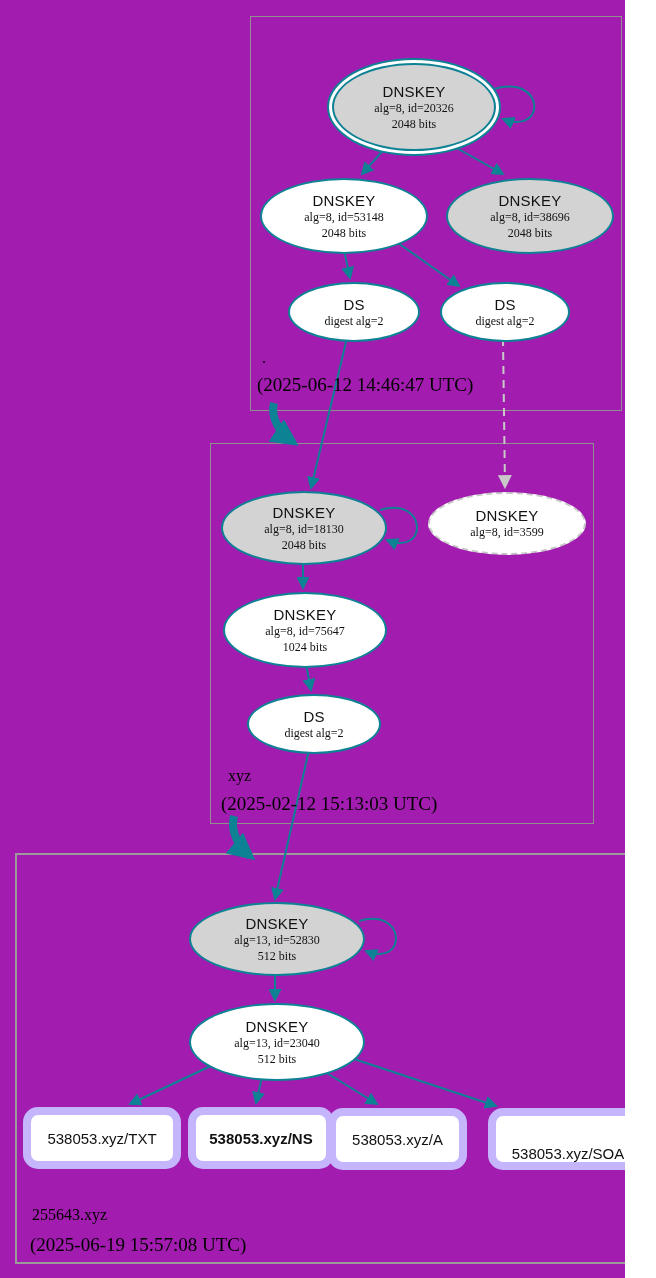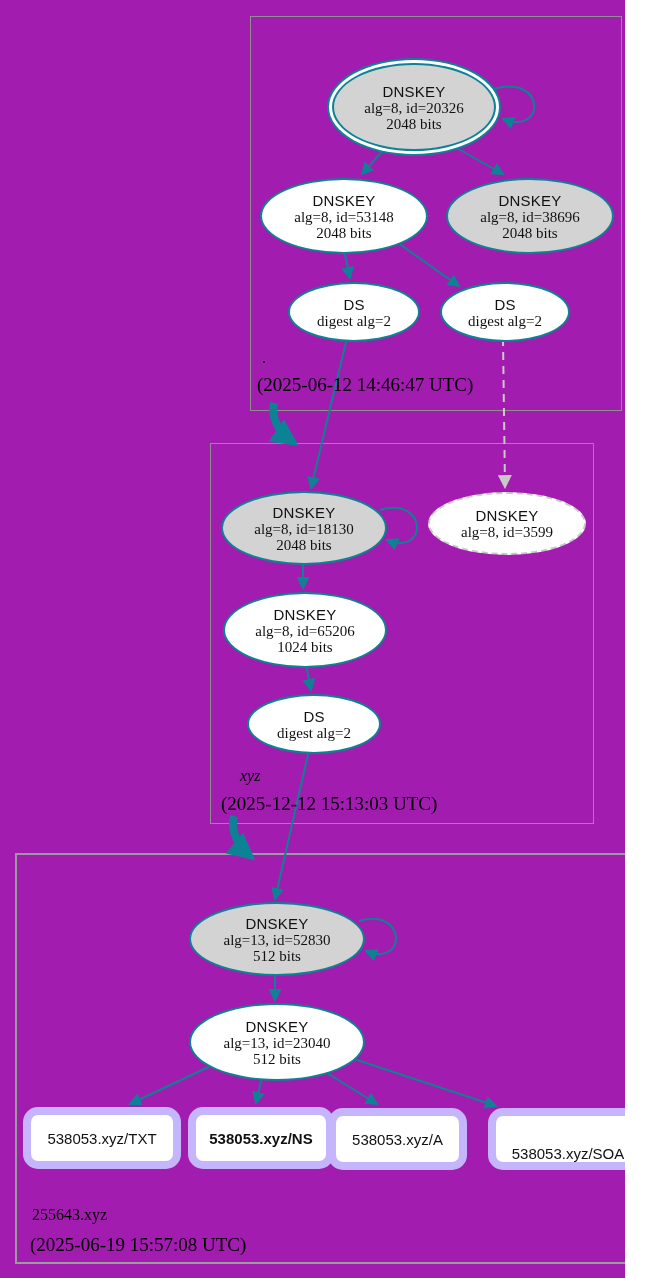--- a/index.html
+++ b/index.html
@@ -17,7 +17,7 @@
   .ellipse.dashed{border:2px dashed #c9c9c9;background:#fff;}
   .rrset{border-radius:15px;background:#fff;border:8px solid #c4b5fd;}
   .ntitle{font-size:15px;line-height:17px;letter-spacing:.2px;}
-  .ndetail,.nbits{font-family:"Liberation Serif",serif;font-size:15px;line-height:16px;}
+  .ndetail,.nbits{font-family:"Liberation Serif",serif;font-size:12px;line-height:16px;}
   .rrlabel{font-size:15px;}
   .zlabel{position:absolute;z-index:10;font-family:"Liberation Serif",serif;font-size:16px;color:#000;}
   .zts{position:absolute;z-index:10;font-family:"Liberation Serif",serif;font-size:19px;color:#000;}

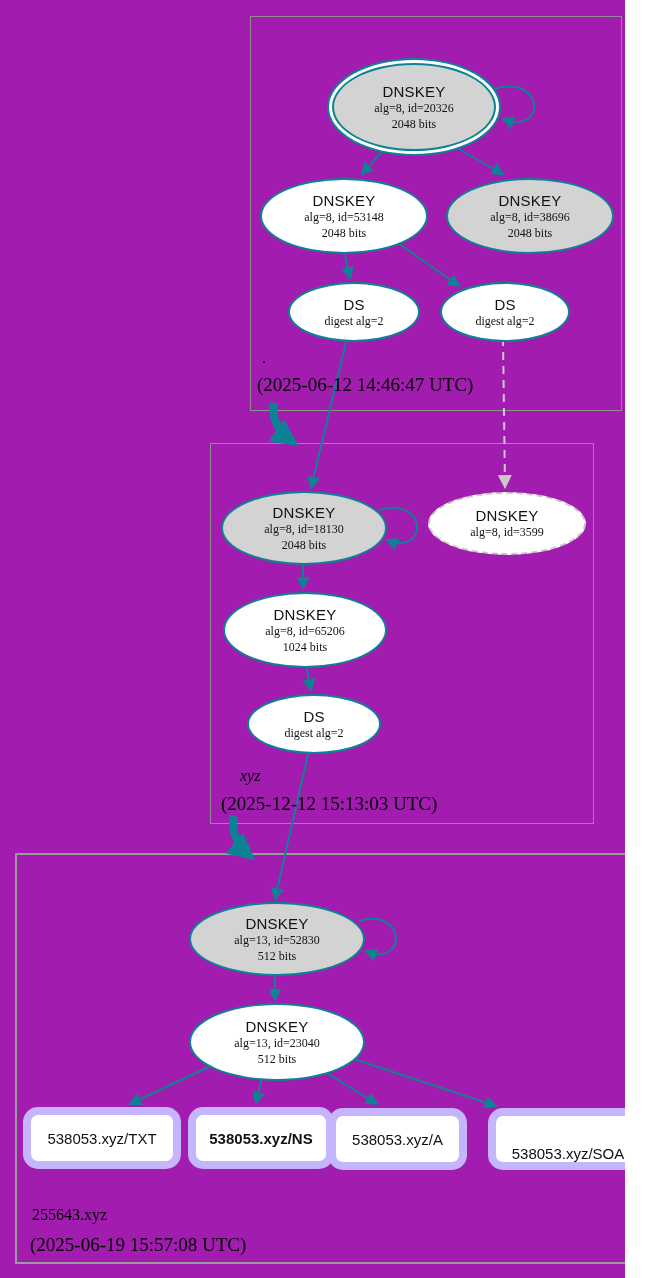--- a/index.html
+++ b/index.html
@@ -105,7 +105,7 @@
   </div>
   <div class="node ellipse" style="left:223px;top:592px;width:160px;height:72px;">
     <span class="ntitle">DNSKEY</span>
-    <span class="ndetail">alg=8, id=65206</span>
+    <span class="ndetail">alg=8, id=75647</span>
     <span class="nbits">1024 bits</span>
   </div>
   <div class="node ellipse" style="left:247px;top:694px;width:130px;height:56px;">

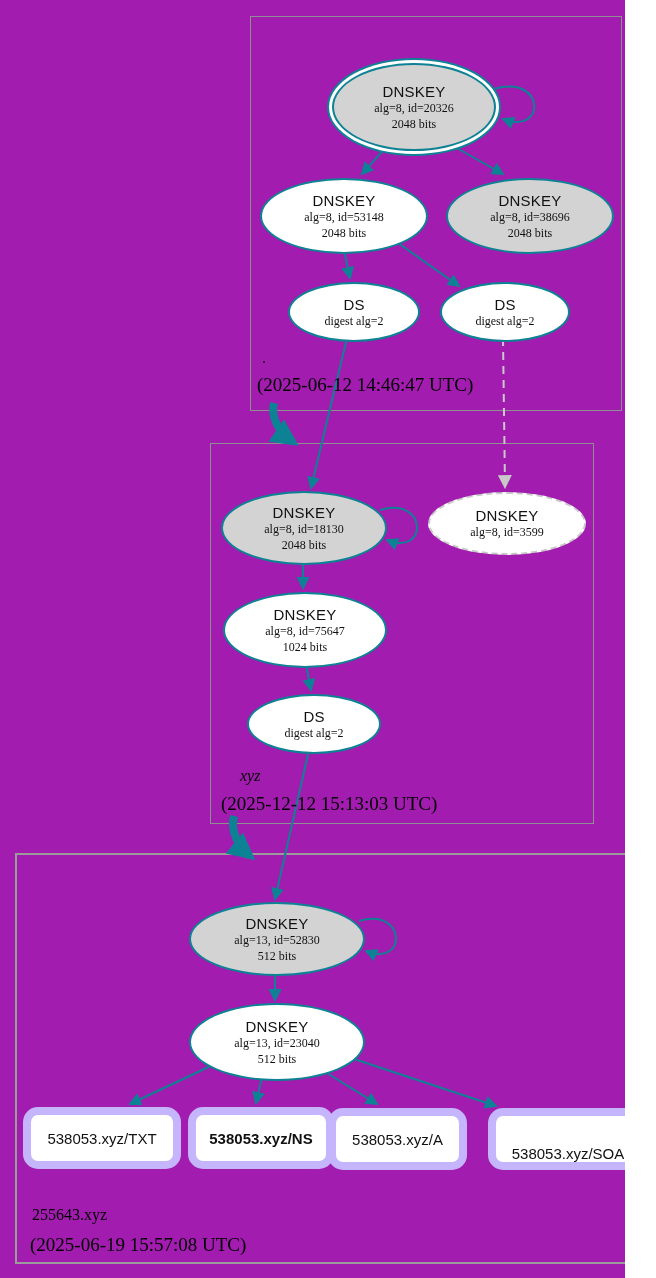--- a/index.html
+++ b/index.html
@@ -112,7 +112,7 @@
     <span class="ntitle">DS</span>
     <span class="ndetail">digest alg=2</span>
   </div>
-  <div class="zlabel" style="left:240px;top:767px;font-style:italic;">xyz</div>
+  <div class="zlabel" style="left:228px;top:767px;">xyz</div>
   <div class="zts" style="left:221px;top:793px;">(2025-12-12 15:13:03 UTC)</div>
 
   <div class="node ellipse gray" style="left:189px;top:902px;width:172px;height:70px;">

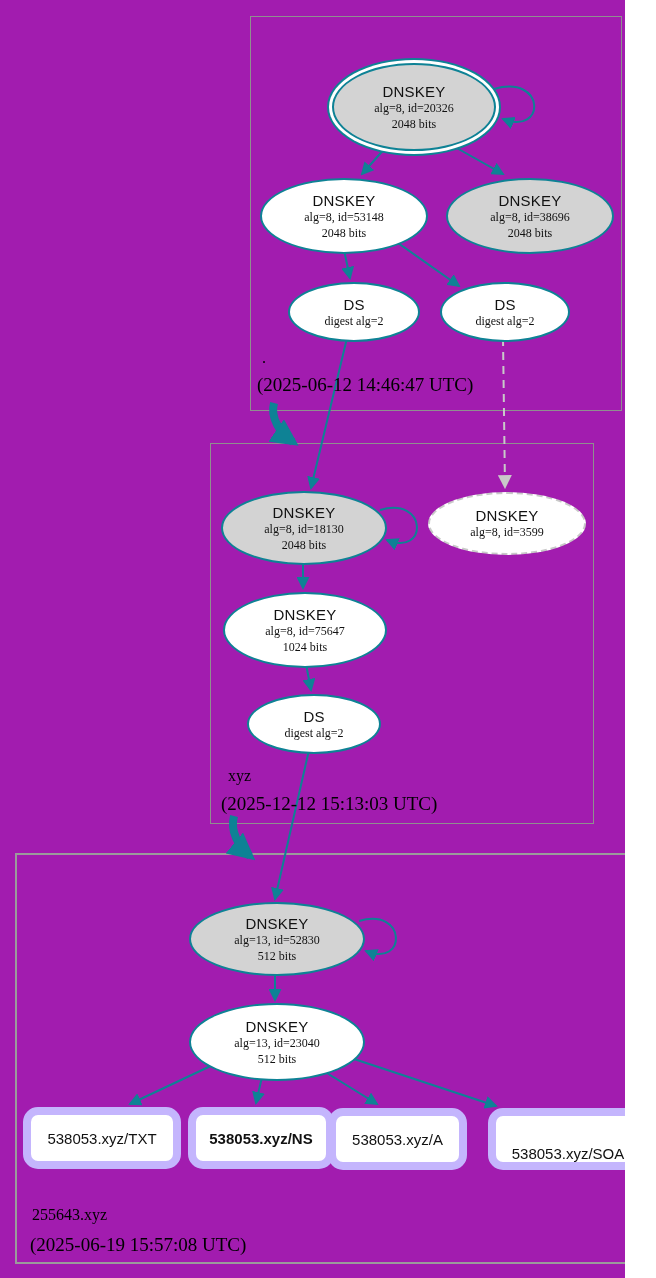--- a/index.html
+++ b/index.html
@@ -113,7 +113,7 @@
     <span class="ndetail">digest alg=2</span>
   </div>
   <div class="zlabel" style="left:228px;top:767px;">xyz</div>
-  <div class="zts" style="left:221px;top:793px;">(2025-12-12 15:13:03 UTC)</div>
+  <div class="zts" style="left:221px;top:793px;">(2025-02-12 15:13:03 UTC)</div>
 
   <div class="node ellipse gray" style="left:189px;top:902px;width:172px;height:70px;">
     <span class="ntitle">DNSKEY</span>

